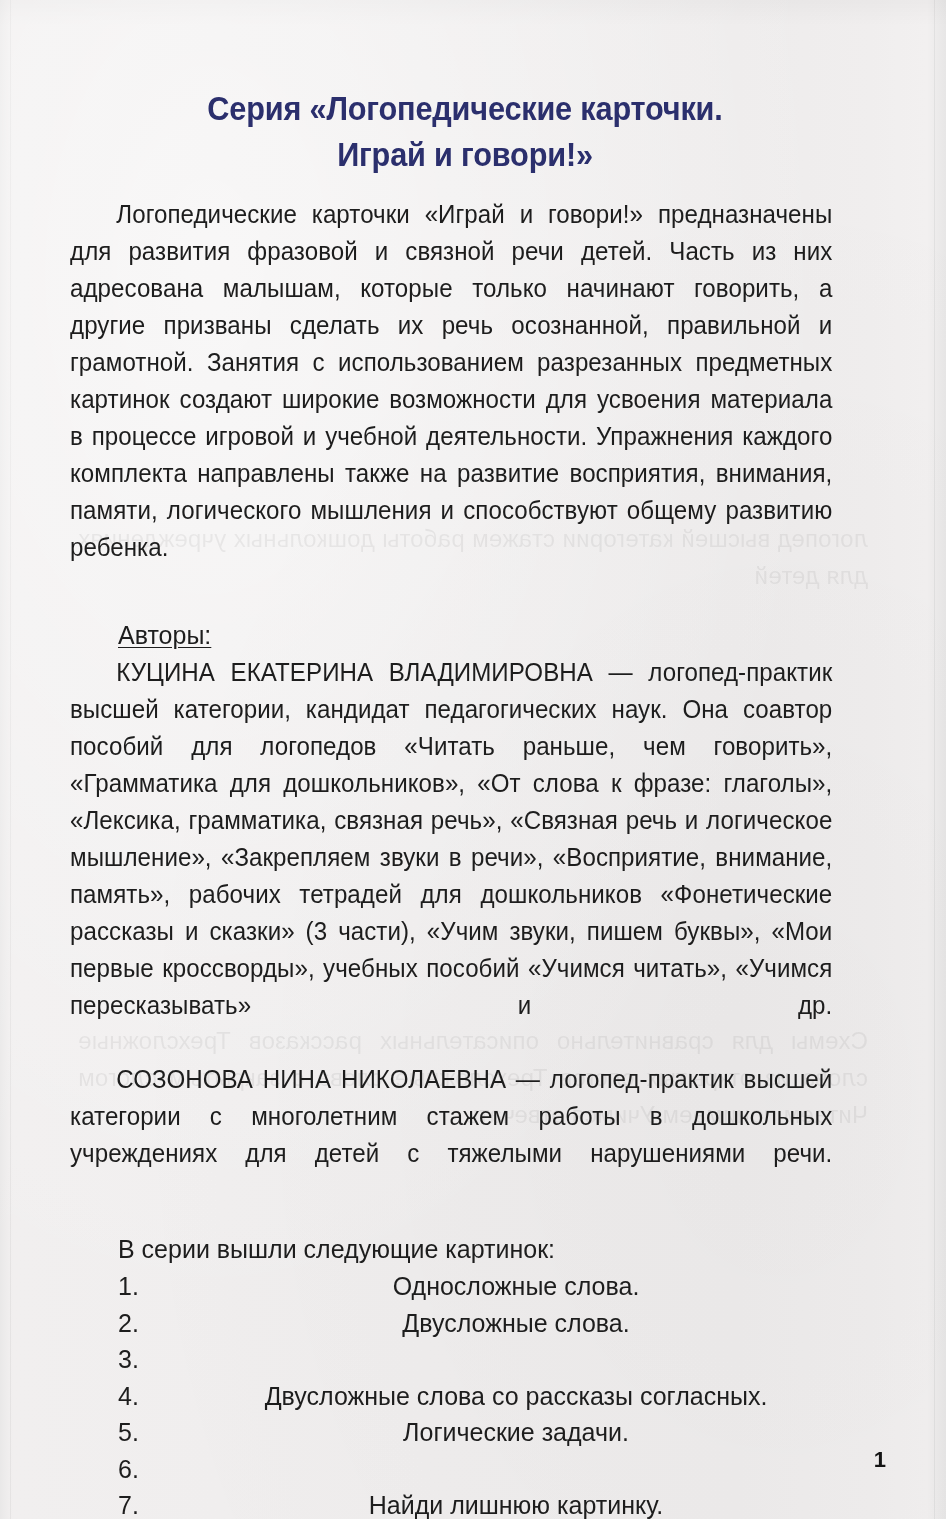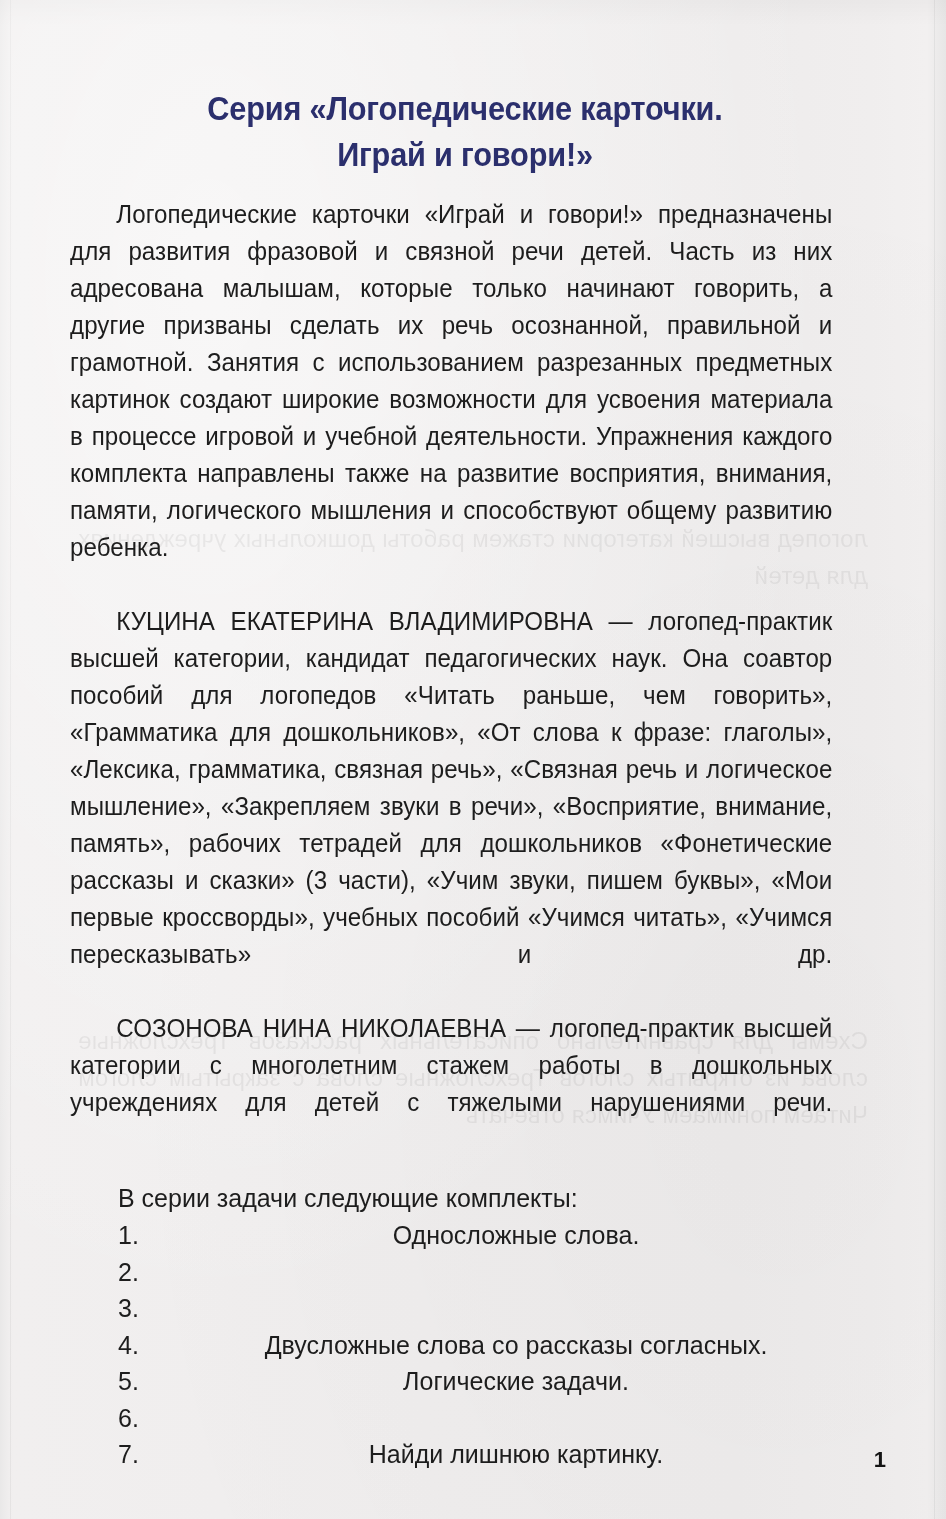--- a/index.html
+++ b/index.html
@@ -212,6 +212,9 @@
 
     <p class="para indent lead force-last">Логопедические карточки «Играй и говори!» предназначены для развития фразовой и связной речи детей. Часть из них адресована малышам, которые только начинают говорить, а другие призваны сделать их речь осознанной, правильной и грамотной. Занятия с использованием разрезанных предметных картинок создают широкие возможности для усвоения материала в процессе игровой и учебной деятельности. Упражнения каждого комплекта направлены также на развитие восприятия, внимания, памяти, логического мышления и способствуют общему развитию ребенка.</p>
 
+    <p class="authors-heading">
+      <span>Авторы:</span>
+    </p>
 
     <p class="para indent tight force-last">КУЦИНА ЕКАТЕРИНА ВЛАДИМИРОВНА — логопед-практик высшей категории, кандидат педагогических наук. Она соавтор пособий для логопедов «Читать раньше, чем говорить», «Грамматика для дошкольников», «От слова к фразе: глаголы», «Лексика, грамматика, связная речь», «Связная речь и логическое мышление», «Закрепляем звуки в речи», «Восприятие, внимание, память», рабочих тетрадей для дошкольников «Фонетические рассказы и сказки» (3 части), «Учим звуки, пишем буквы», «Мои первые кроссворды», учебных пособий «Учимся читать», «Учимся пересказывать» и др.</p>
 

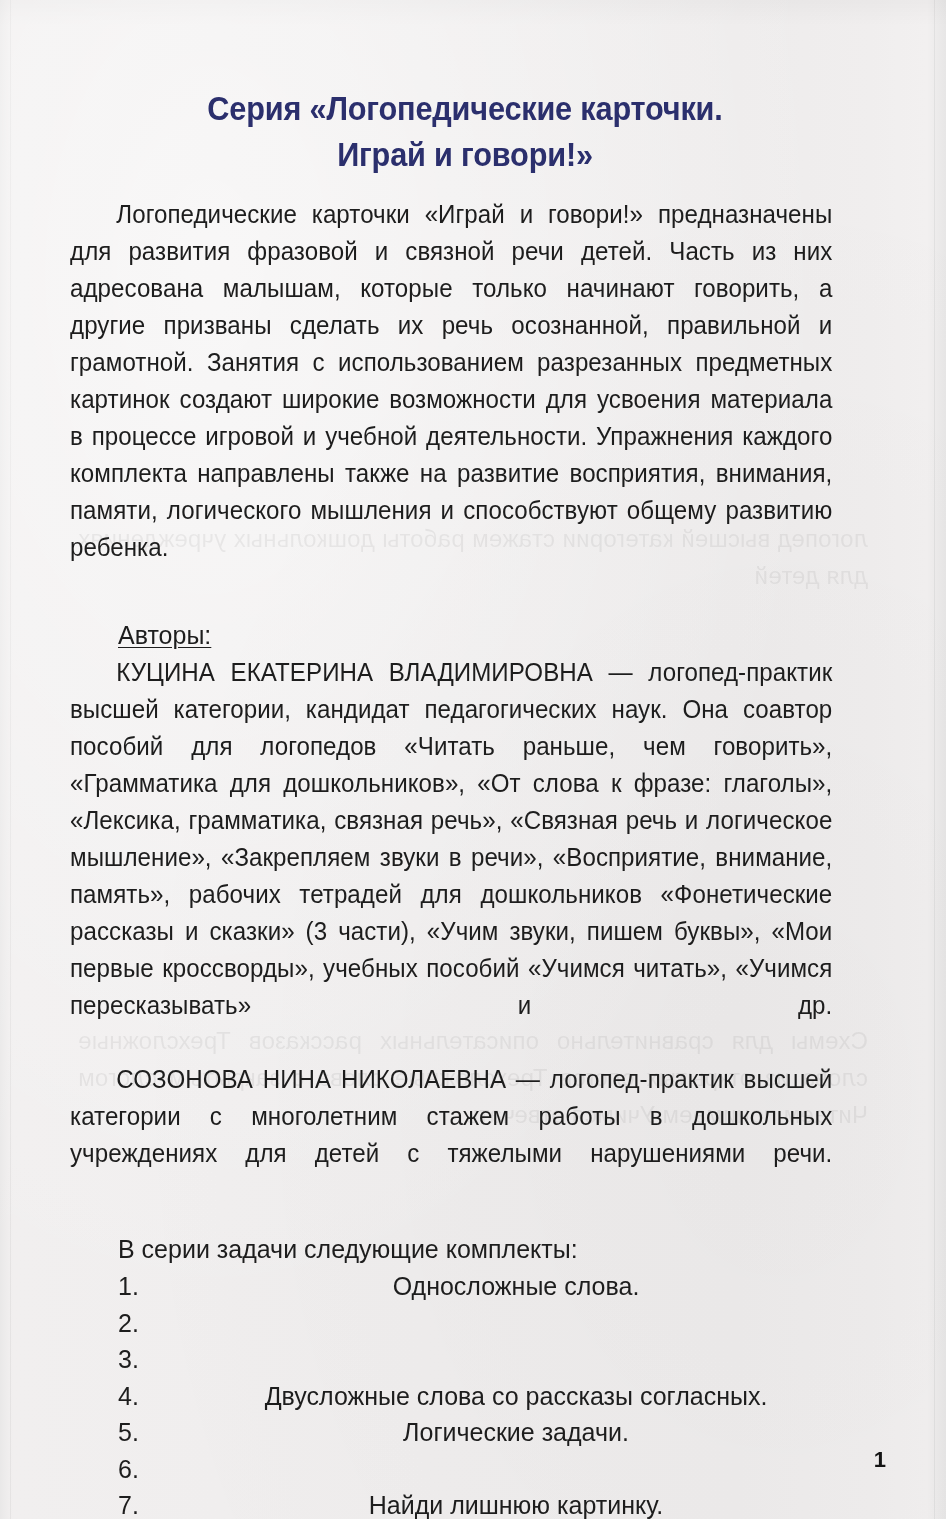--- a/index.html
+++ b/index.html
@@ -220,7 +220,7 @@
 
     <p class="para indent tight force-last">СОЗОНОВА НИНА НИКОЛАЕВНА — логопед-практик высшей категории с многолетним стажем работы в дошкольных учреждениях для детей с тяжелыми нарушениями речи.</p>
 
-    <p class="sets-intro">В серии задачи следующие комплекты:</p>
+    <p class="sets-intro">В серии вышли следующие картинок:</p>
 
     <ol class="set-list">
       <li class="set-item">

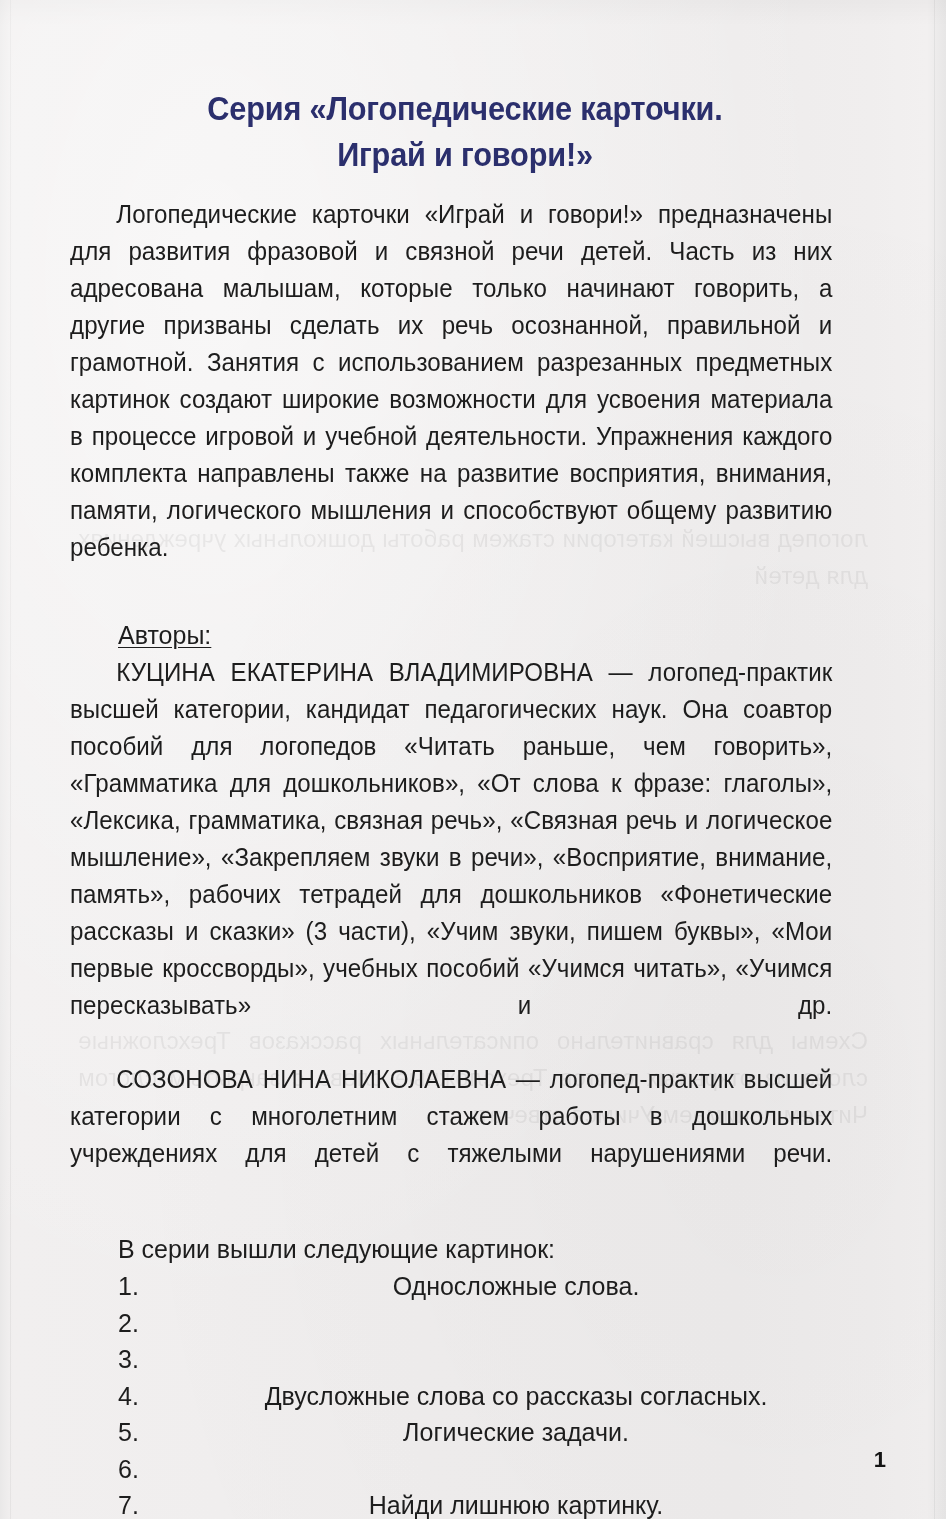--- a/index.html
+++ b/index.html
@@ -229,6 +229,7 @@
       </li>
       <li class="set-item">
         <span class="set-num">2.</span>
+        <span class="set-label">Двусложные слова.</span>
       </li>
       <li class="set-item">
         <span class="set-num">3.</span>

